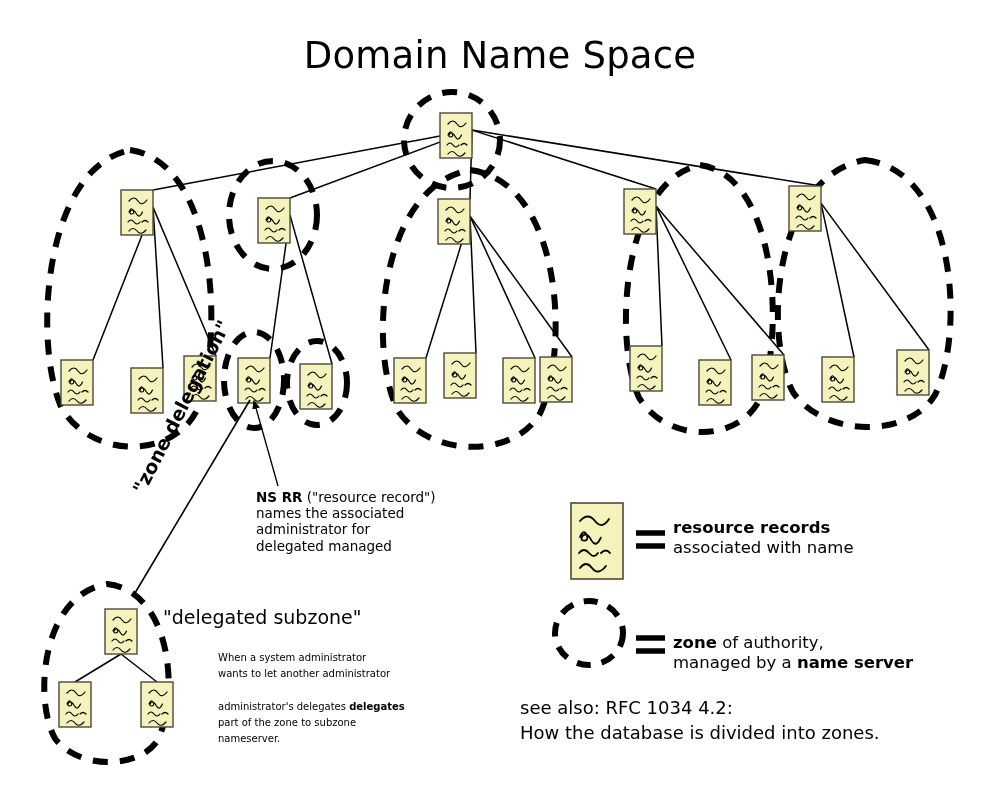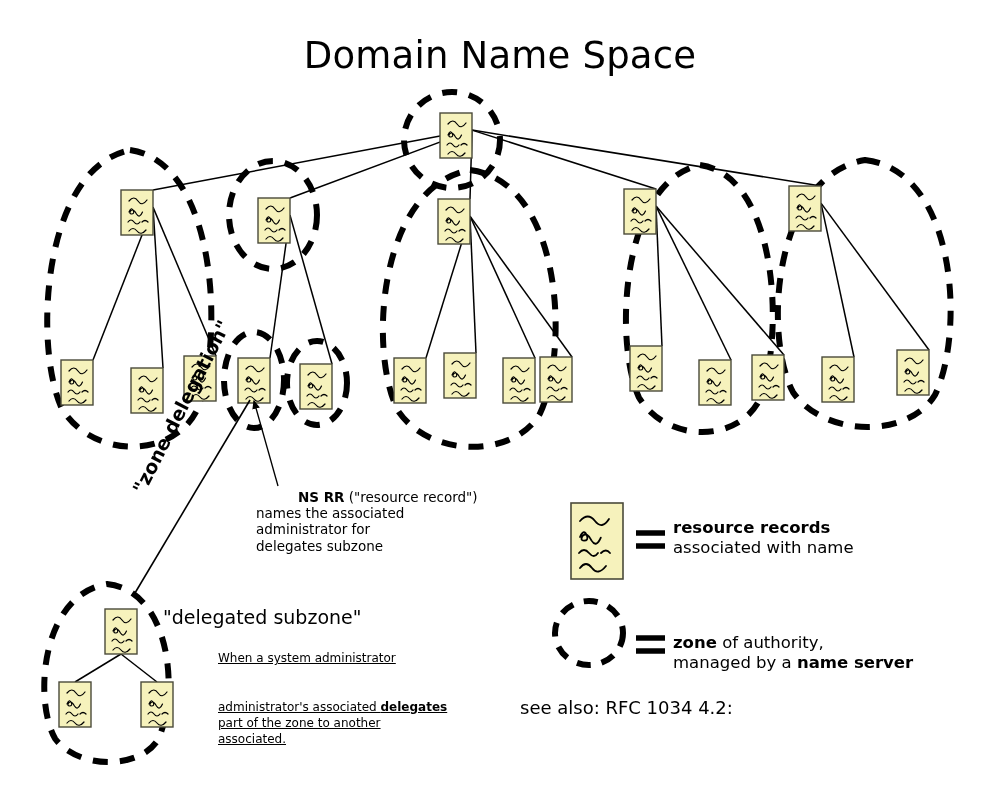--- a/index.html
+++ b/index.html
@@ -10,7 +10,7 @@
   .txt{position:absolute;white-space:pre;}
   #title{left:0;top:34px;width:1000px;text-align:center;font-size:37px;letter-spacing:.2px;}
   #ns-note{left:256px;top:489px;font-size:13.5px;line-height:16.2px;}
-  #ns-note b{font-weight:bold;margin-left:42px;}
+  #ns-note b{font-weight:bold;}
   #delegated-label{left:163px;top:606px;font-size:19px;}
   #delegated-para{left:218px;top:650px;font-size:12px;line-height:16.2px;text-decoration:underline;}
   #delegated-para b{font-weight:bold;margin-top:40px;}

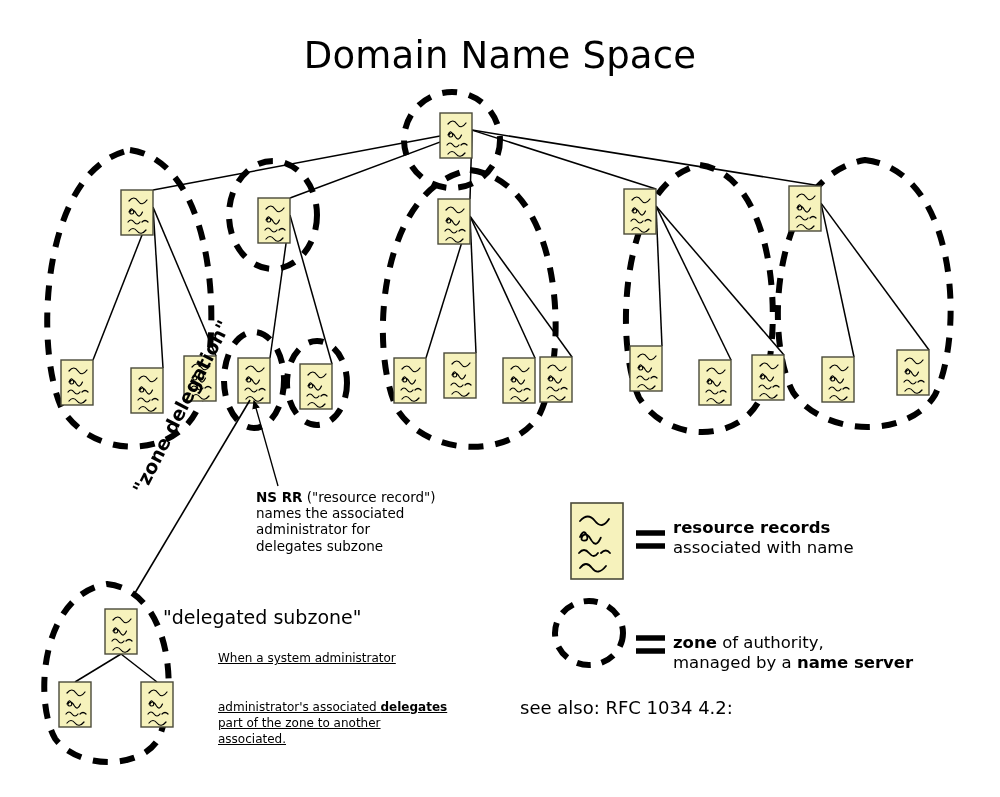--- a/index.html
+++ b/index.html
@@ -214,7 +214,7 @@
 
   <div class="txt" id="zone-deleg">"zone delegation"</div>
 
-  <div class="txt" id="ns-note"><span><b>NS RR</b><span> ("resource record")</span></span><br><span>names the associated</span><br><span>administrator for</span><br><span>delegates subzone</span></div>
+  <div class="txt" id="ns-note"><span><b>NS RR</b><span> ("resource record")</span></span><br><span>names the associated</span><br><span>administrator for</span><br><span>delegated managed</span></div>
 
   <div class="txt" id="delegated-label">"delegated subzone"</div>
 

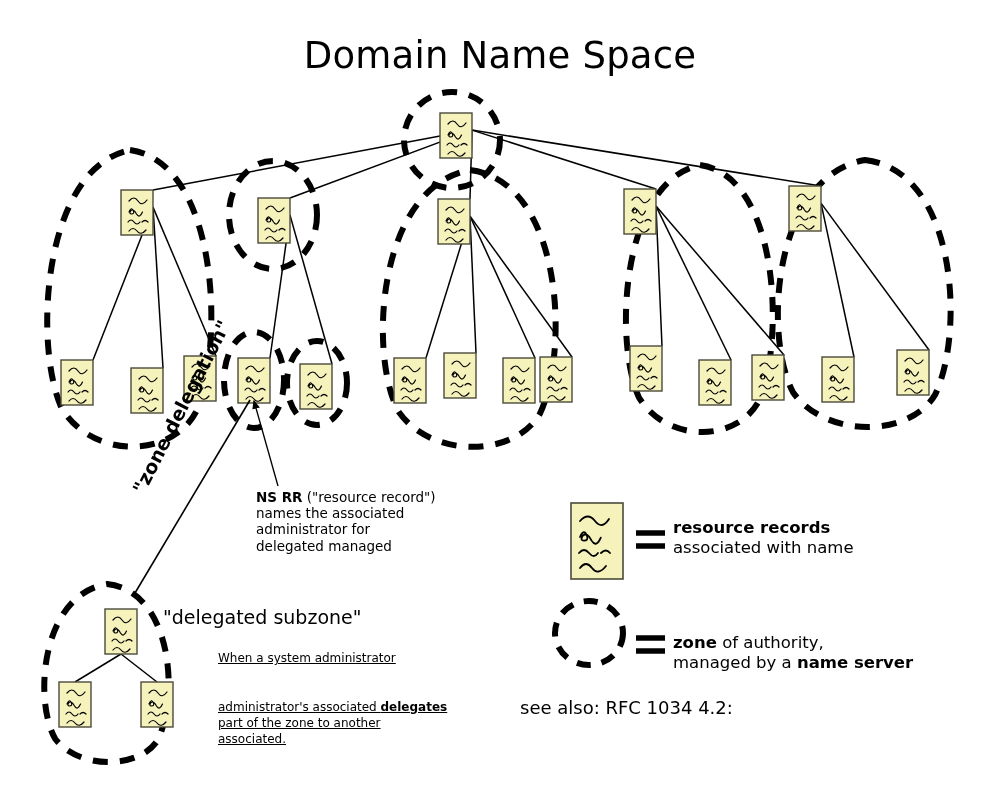--- a/index.html
+++ b/index.html
@@ -12,7 +12,7 @@
   #ns-note{left:256px;top:489px;font-size:13.5px;line-height:16.2px;}
   #ns-note b{font-weight:bold;}
   #delegated-label{left:163px;top:606px;font-size:19px;}
-  #delegated-para{left:218px;top:650px;font-size:12px;line-height:16.2px;text-decoration:underline;}
+  #delegated-para{left:218px;top:650px;font-size:10px;line-height:16.2px;}
   #delegated-para b{font-weight:bold;margin-top:40px;}
   #legend-rr{left:673px;top:518px;font-size:16.5px;line-height:20px;}
   #legend-rr b{font-weight:bold;}

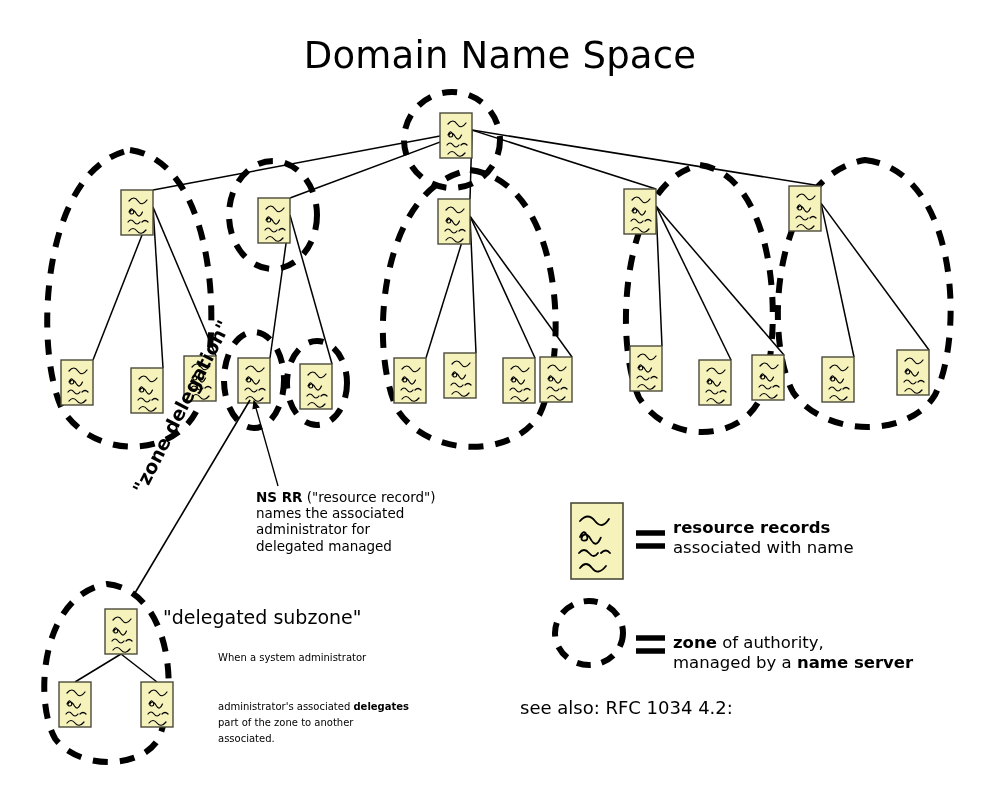--- a/index.html
+++ b/index.html
@@ -218,7 +218,7 @@
 
   <div class="txt" id="delegated-label">"delegated subzone"</div>
 
-  <div class="txt" id="delegated-para"><span>When a system administrator</span><br><br><br><span>administrator's associated </span><b>delegates</b><br><span>part of the zone to another</span><br><span>associated.</span></div>
+  <div class="txt" id="delegated-para"><span>When a system administrator</span><br><span>wants to let another administrator</span><br><br><span>administrator's associated </span><b>delegates</b><br><span>part of the zone to another</span><br><span>associated.</span></div>
 
   <div class="txt" id="legend-rr"><b>resource records</b><br><span>associated with name</span></div>
 

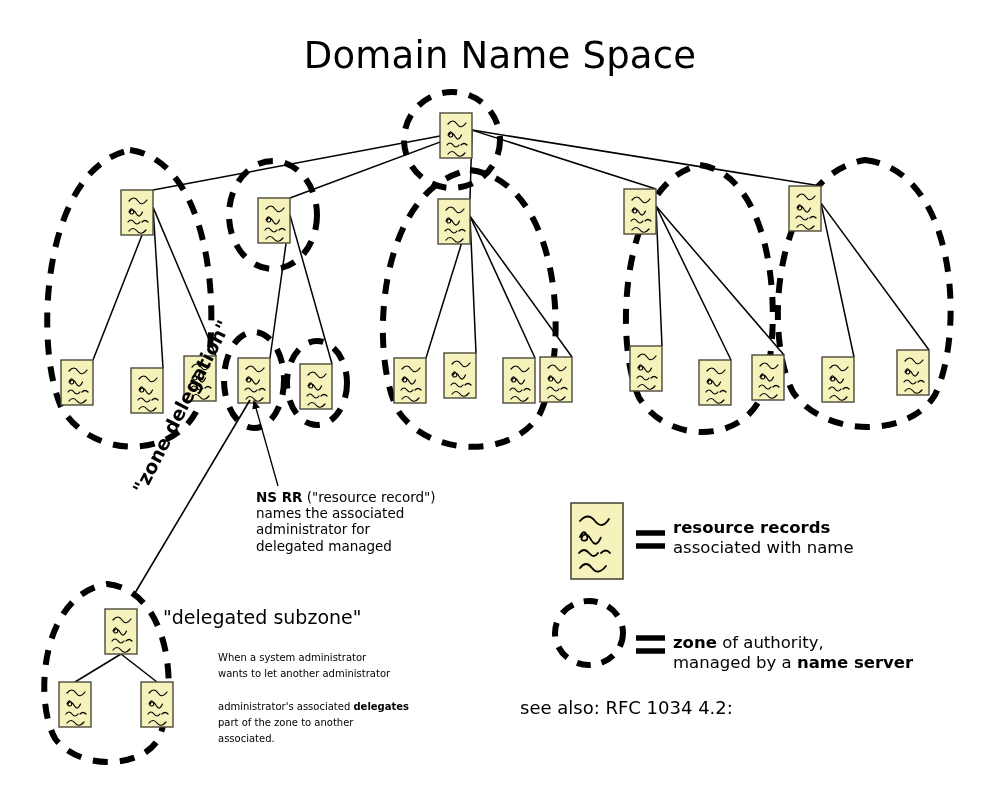--- a/index.html
+++ b/index.html
@@ -218,7 +218,7 @@
 
   <div class="txt" id="delegated-label">"delegated subzone"</div>
 
-  <div class="txt" id="delegated-para"><span>When a system administrator</span><br><span>wants to let another administrator</span><br><br><span>administrator's associated </span><b>delegates</b><br><span>part of the zone to another</span><br><span>associated.</span></div>
+  <div class="txt" id="delegated-para"><span>When a system administrator</span><br><span>wants to let another administrator</span><br><br><span>administrator's delegates </span><b>delegates</b><br><span>part of the zone to another</span><br><span>associated.</span></div>
 
   <div class="txt" id="legend-rr"><b>resource records</b><br><span>associated with name</span></div>
 

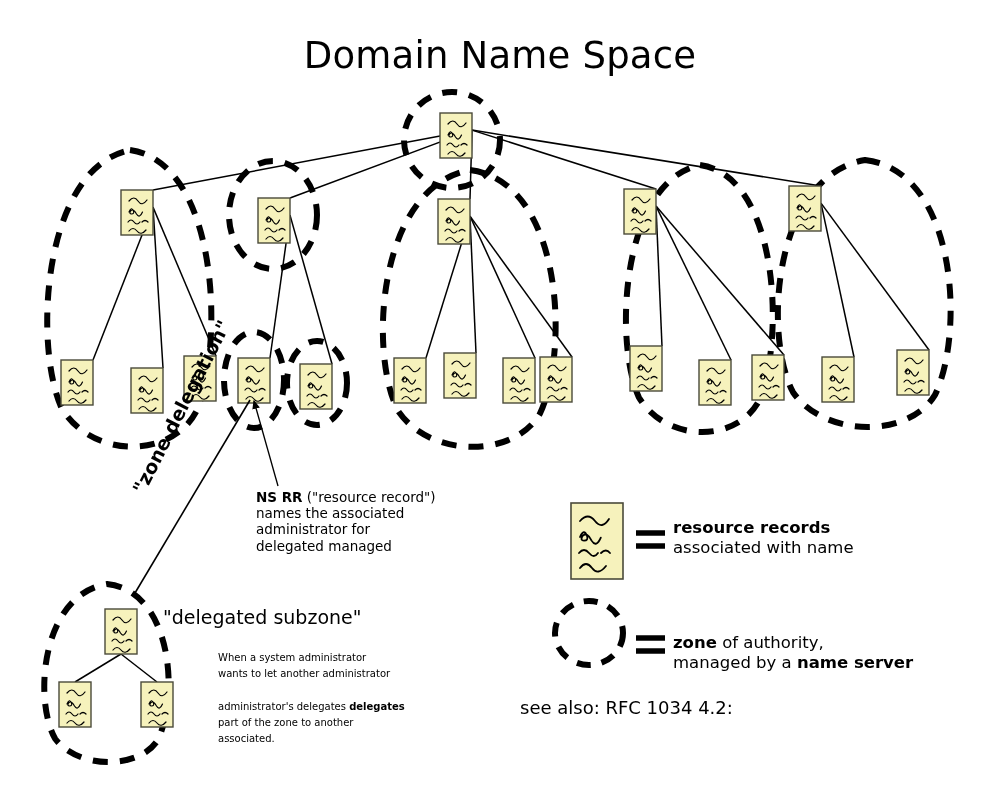--- a/index.html
+++ b/index.html
@@ -218,7 +218,7 @@
 
   <div class="txt" id="delegated-label">"delegated subzone"</div>
 
-  <div class="txt" id="delegated-para"><span>When a system administrator</span><br><span>wants to let another administrator</span><br><br><span>administrator's delegates </span><b>delegates</b><br><span>part of the zone to another</span><br><span>associated.</span></div>
+  <div class="txt" id="delegated-para"><span>When a system administrator</span><br><span>wants to let another administrator</span><br><br><span>administrator's delegates </span><b>delegates</b><br><span>part of the zone to subzone</span><br><span>associated.</span></div>
 
   <div class="txt" id="legend-rr"><b>resource records</b><br><span>associated with name</span></div>
 

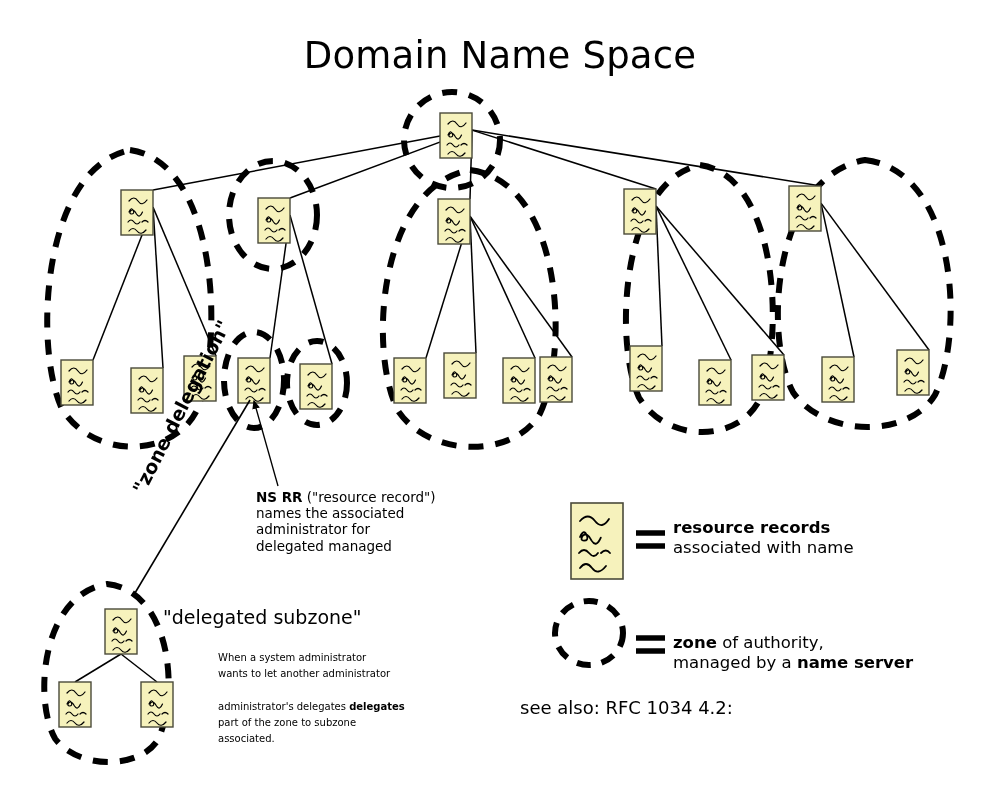--- a/index.html
+++ b/index.html
@@ -218,7 +218,7 @@
 
   <div class="txt" id="delegated-label">"delegated subzone"</div>
 
-  <div class="txt" id="delegated-para"><span>When a system administrator</span><br><span>wants to let another administrator</span><br><br><span>administrator's delegates </span><b>delegates</b><br><span>part of the zone to subzone</span><br><span>associated.</span></div>
+  <div class="txt" id="delegated-para"><span>When a system administrator</span><br><span>wants to let another administrator</span><br><br><span>administrator's delegates </span><b>delegates</b><br><span>part of the zone to subzone</span><br><span>nameserver.</span></div>
 
   <div class="txt" id="legend-rr"><b>resource records</b><br><span>associated with name</span></div>
 

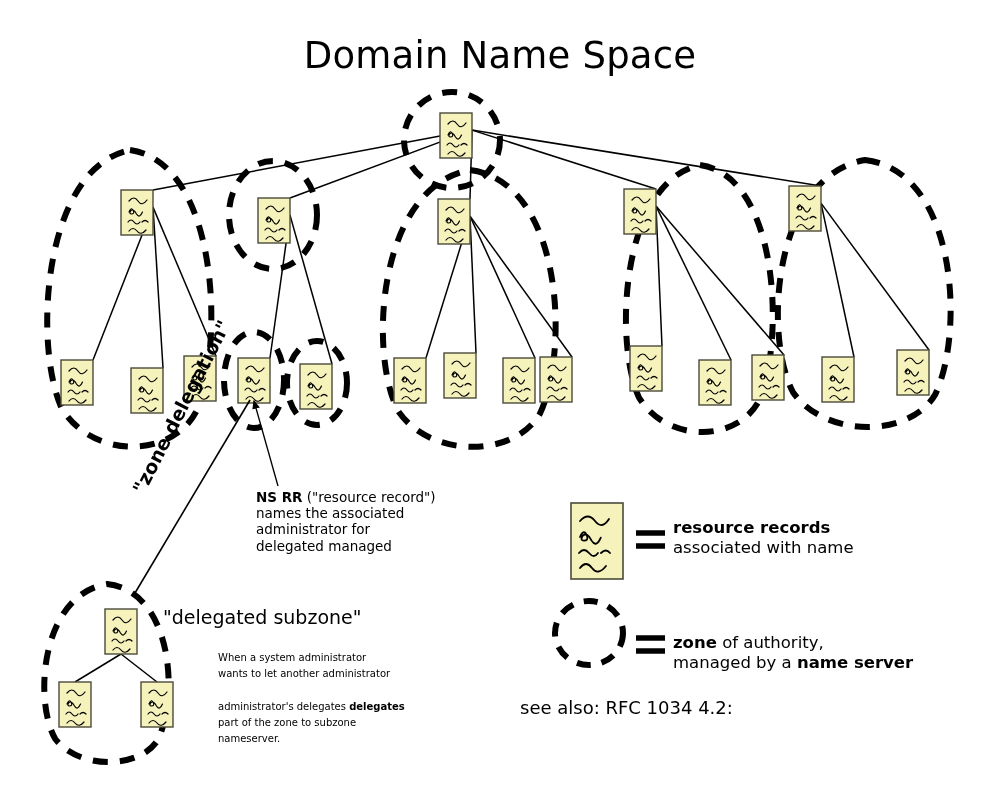--- a/index.html
+++ b/index.html
@@ -224,7 +224,7 @@
 
   <div class="txt" id="legend-zone"><b>zone</b><span> of authority,</span><br><span>managed by a </span><b>name server</b></div>
 
-  <div class="txt" id="seealso"><span>see also: RFC 1034 4.2:</span><br></div>
+  <div class="txt" id="seealso"><span>see also: RFC 1034 4.2:</span><br><span>How the database is divided into zones.</span></div>
 
 </div>
 

